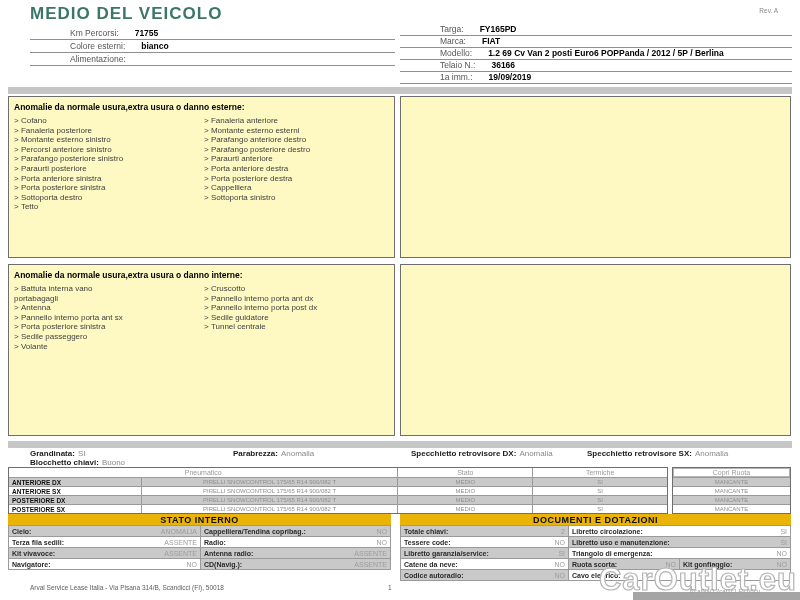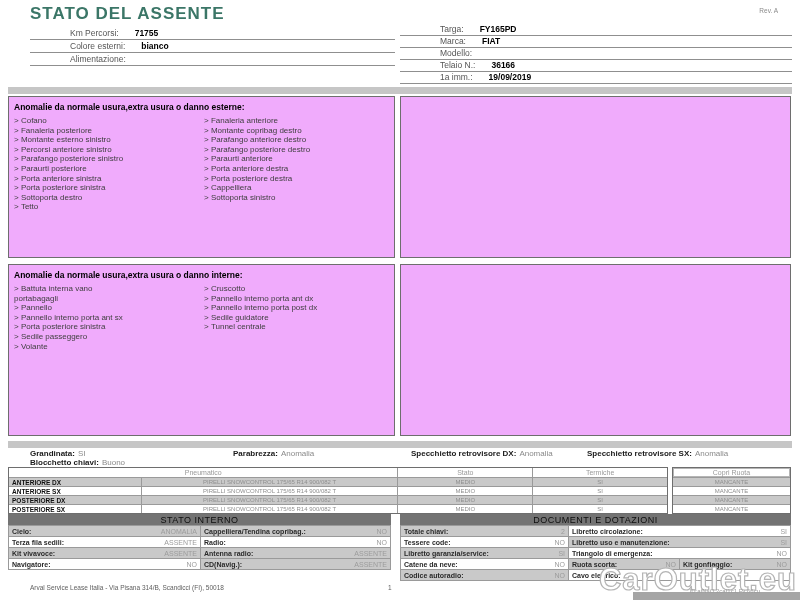--- a/index.html
+++ b/index.html
@@ -89,7 +89,7 @@
 </head>
 <body>
 
-<div class="doc-title">STATO DEL ASSENTE</div>
+<div class="doc-title">MEDIO DEL VEICOLO</div>
 <div class="rev">Rev. A</div>
 
 <div class="hfields left">

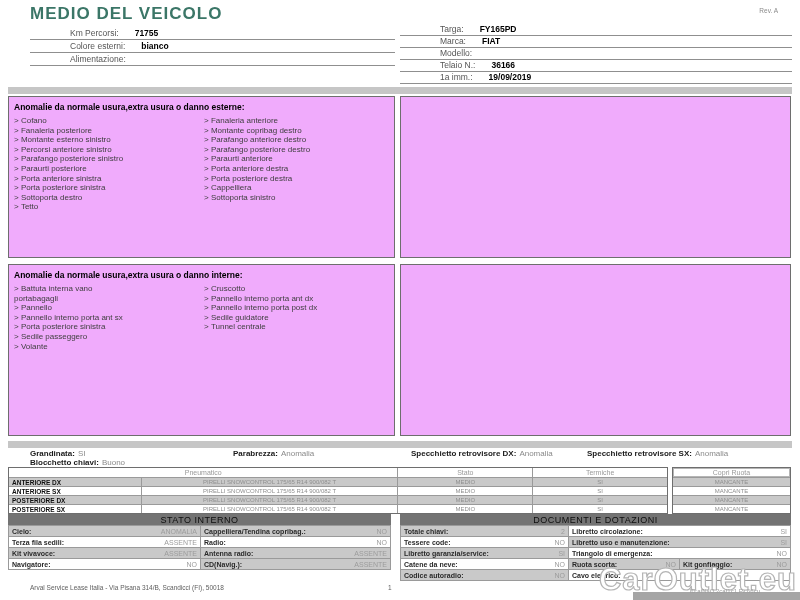--- a/index.html
+++ b/index.html
@@ -118,6 +118,7 @@
   </div>
   <div class="frow">
     <span class="flabel">Modello:</span>
+    <span class="fvalue">1.2 69 Cv Van 2 posti Euro6 POPPanda / 2012 / 5P / Berlina</span>
   </div>
   <div class="frow">
     <span class="flabel">Telaio N.:</span>

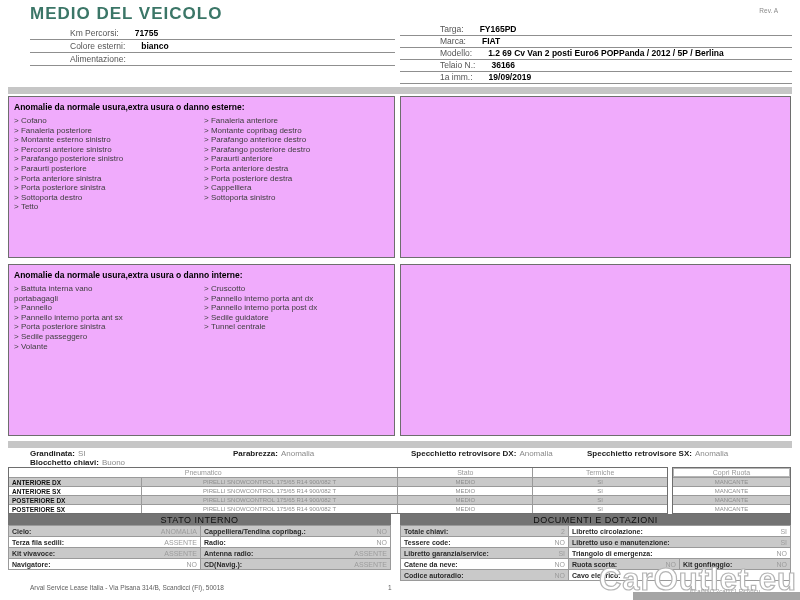--- a/index.html
+++ b/index.html
@@ -24,7 +24,7 @@
   .band { position:absolute; left:8px; width:784px; height:7px; background:#c6c6c6; }
   .band.b1 { top:87px; } .band.b2 { top:441px; }
   
-  .abox { position:absolute; border:1px solid #6e6e6e; background:#f0abfc; }
+  .abox { position:absolute; border:1px solid #6e6e6e; background:#fef9c3; }
   .abox.ext-l { left:8px;   top:96px;  width:387px; height:162px; }
   .abox.ext-r { left:400px; top:96px;  width:391px; height:162px; }
   .abox.int-l { left:8px;   top:264px; width:387px; height:172px; }

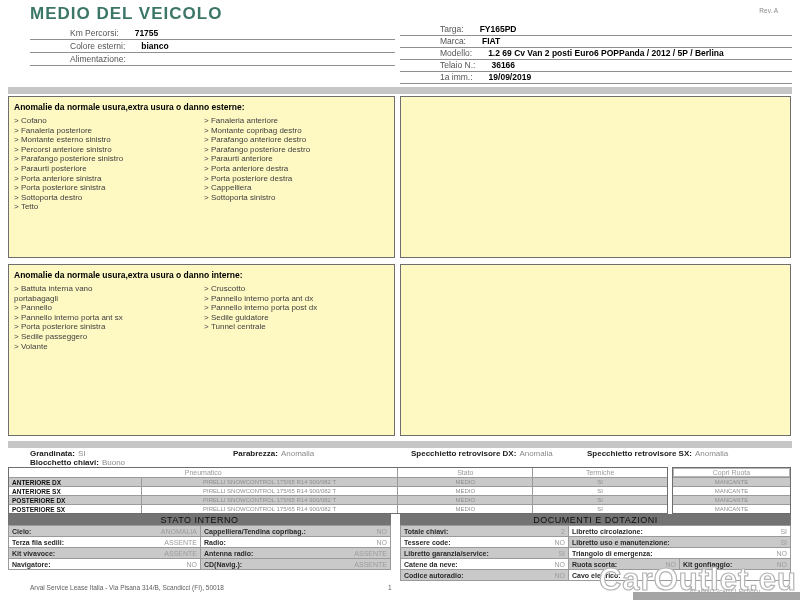--- a/index.html
+++ b/index.html
@@ -149,7 +149,7 @@
     </div>
     <div class="acol">
       <div class="aitem">Fanaleria anteriore</div>
-      <div class="aitem">Montante copribag destro</div>
+      <div class="aitem">Montante esterno esterni</div>
       <div class="aitem">Parafango anteriore destro</div>
       <div class="aitem">Parafango posteriore destro</div>
       <div class="aitem">Paraurti anteriore</div>

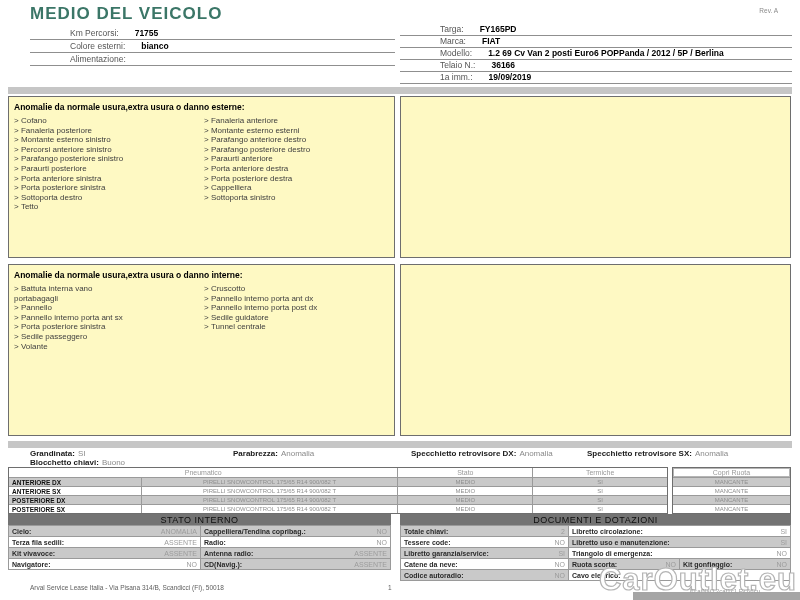--- a/index.html
+++ b/index.html
@@ -168,7 +168,7 @@
     <div class="acol">
       <div class="aitem">Battuta interna vano
 portabagagli</div>
-      <div class="aitem">Pannello</div>
+      <div class="aitem">Antenna</div>
       <div class="aitem">Pannello interno porta ant sx</div>
       <div class="aitem">Porta posteriore sinistra</div>
       <div class="aitem">Sedile passeggero</div>

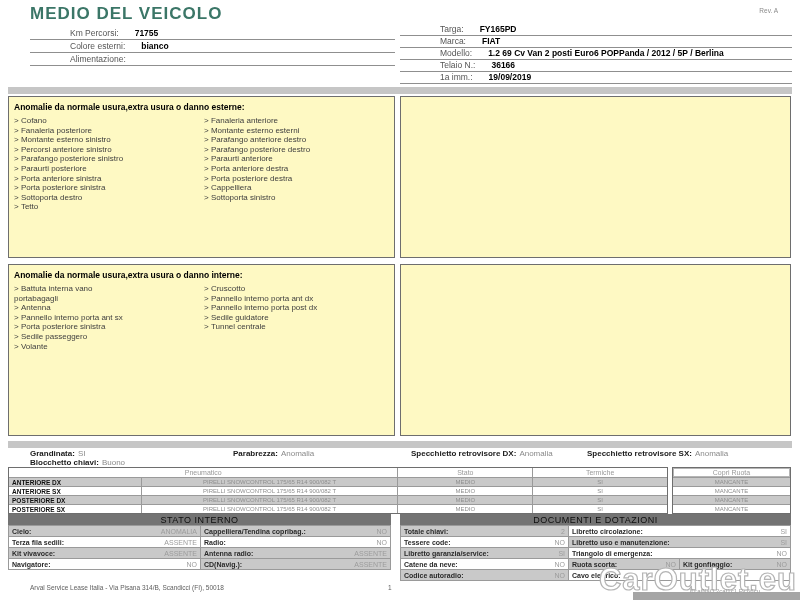--- a/index.html
+++ b/index.html
@@ -58,9 +58,9 @@
   .coprirow { height:9px; display:flex; align-items:center; justify-content:center;
     color:#8f8f8f; border-top:1px solid #9a9a9a; }
   
-  .secbar { position:absolute; top:514px; height:11px; background:#737373;
+  .secbar { position:absolute; top:514px; height:11px; background:#eab308;
     display:flex; align-items:center; justify-content:center;
-    font-size:9px; font-weight:normal; letter-spacing:0.5px; color:#0d0d0d; }
+    font-size:9px; font-weight:bold; letter-spacing:0.5px; color:#0d0d0d; }
   .secbar.si { left:8px; width:383px; }
   .secbar.dd { left:400px; width:391px; }
   

